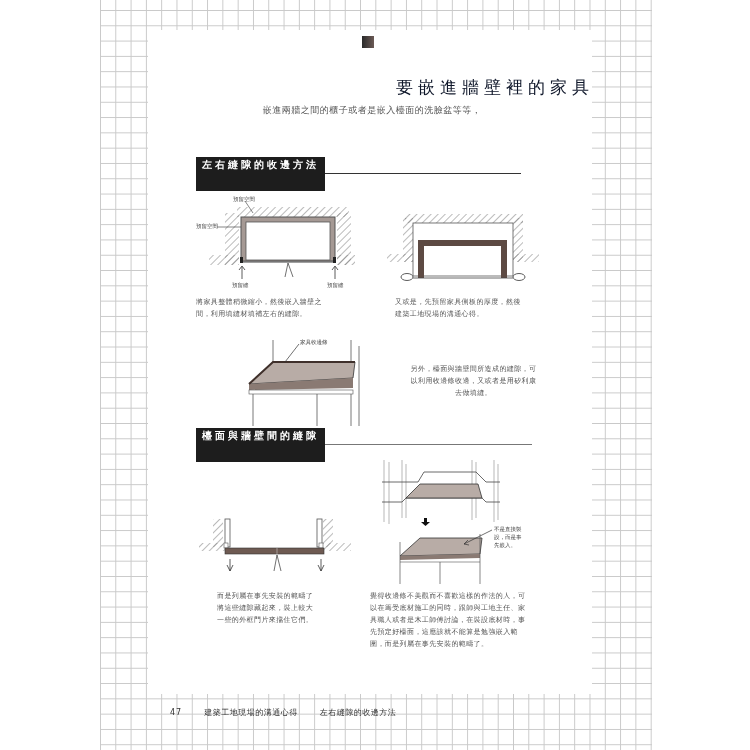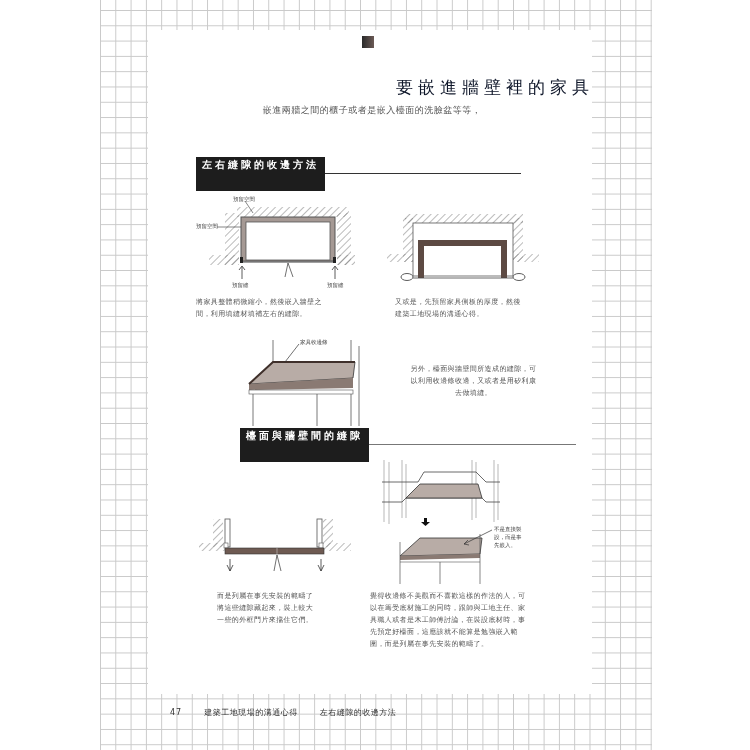--- a/index.html
+++ b/index.html
@@ -142,7 +142,7 @@
   <div>去做填縫。</div>
 </div>
 
-<div class="section-head" style="top:437px;margin-left:44px;">
+<div class="section-head" style="top:437px;">
   <span class="label">檯面與牆壁間的縫隙</span>
   <span class="rule" style="width:207px;background:#777;"></span>
 </div>

